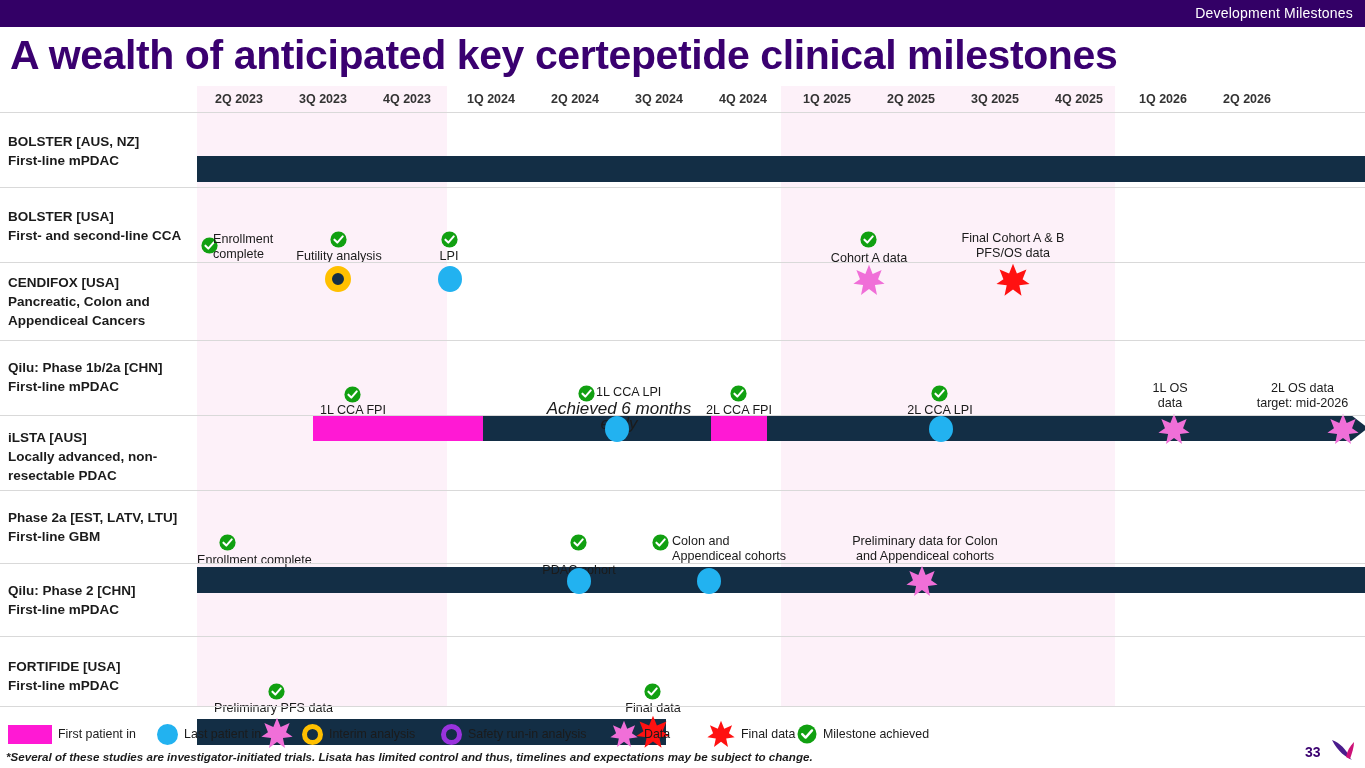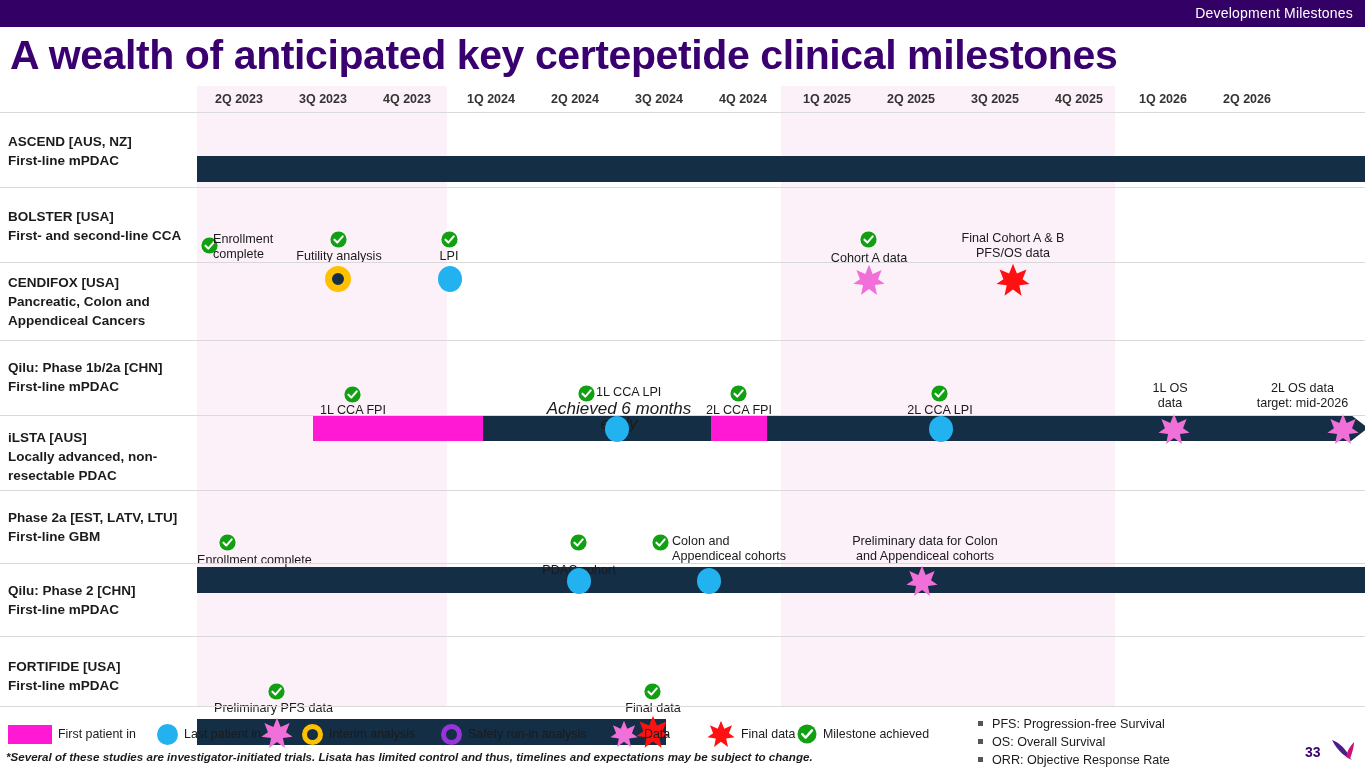--- a/index.html
+++ b/index.html
@@ -151,7 +151,7 @@
   <div class="row-sep" style="top:112px;"></div>
   <div class="row" style="top:112px;height:75px;">
     <div class="row-label" style="top:20px;">
-      <span>ASCEND [AUS, NZ]</span><br>
+      <span>BOLSTER [AUS, NZ]</span><br>
       <span>First-line mPDAC</span>
     </div>
 

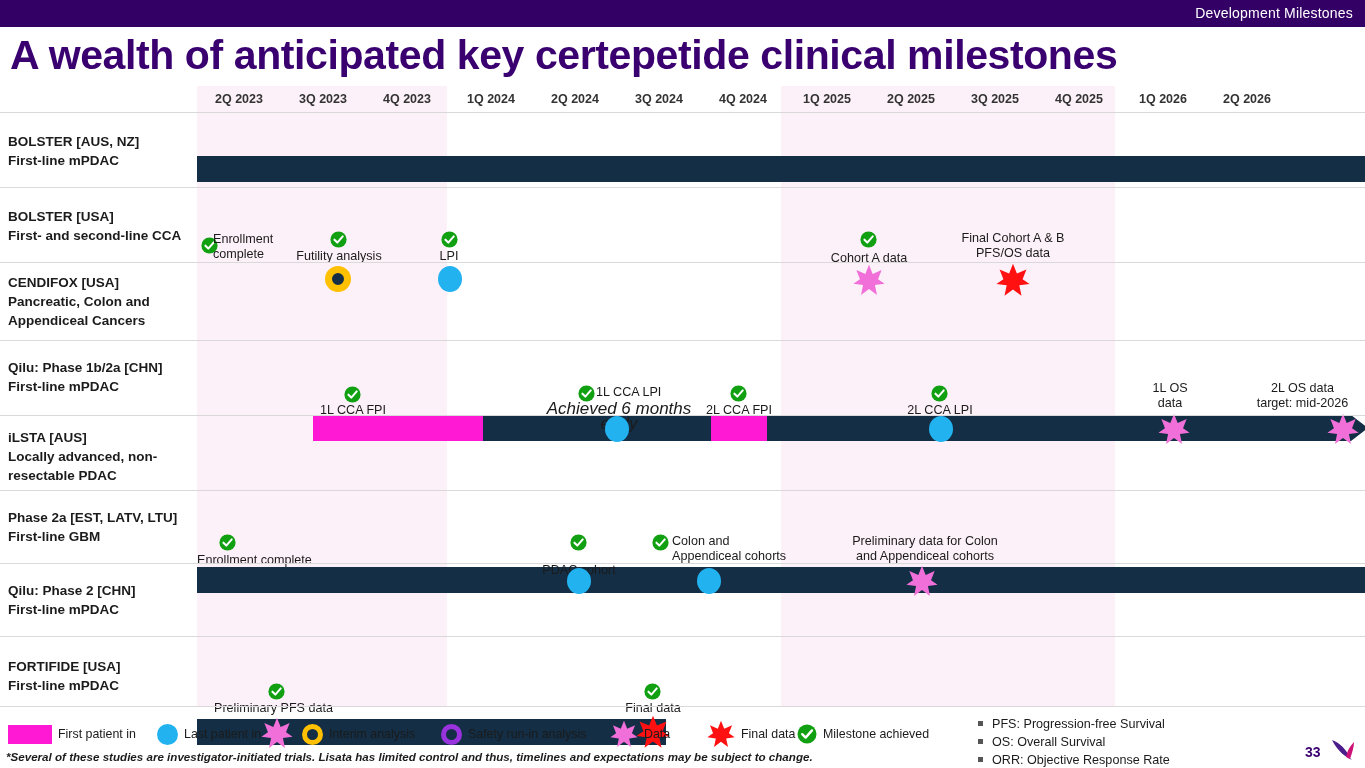--- a/index.html
+++ b/index.html
@@ -403,11 +403,6 @@
 
   <div class="footnote">*Several of these studies are investigator-initiated trials. Lisata has limited control and thus, timelines and expectations may be subject to change.</div>
 
-  <div class="abbrs">
-    <div class="abbr-line"><span class="abbr-bullet"></span><span>PFS: Progression-free Survival</span></div>
-    <div class="abbr-line"><span class="abbr-bullet"></span><span>OS: Overall Survival</span></div>
-    <div class="abbr-line"><span class="abbr-bullet"></span><span>ORR: Objective Response Rate</span></div>
-  </div>
 
   <div class="pagenum">33</div>
   <svg class="logo" width="26" height="24" viewBox="0 0 26 24">

